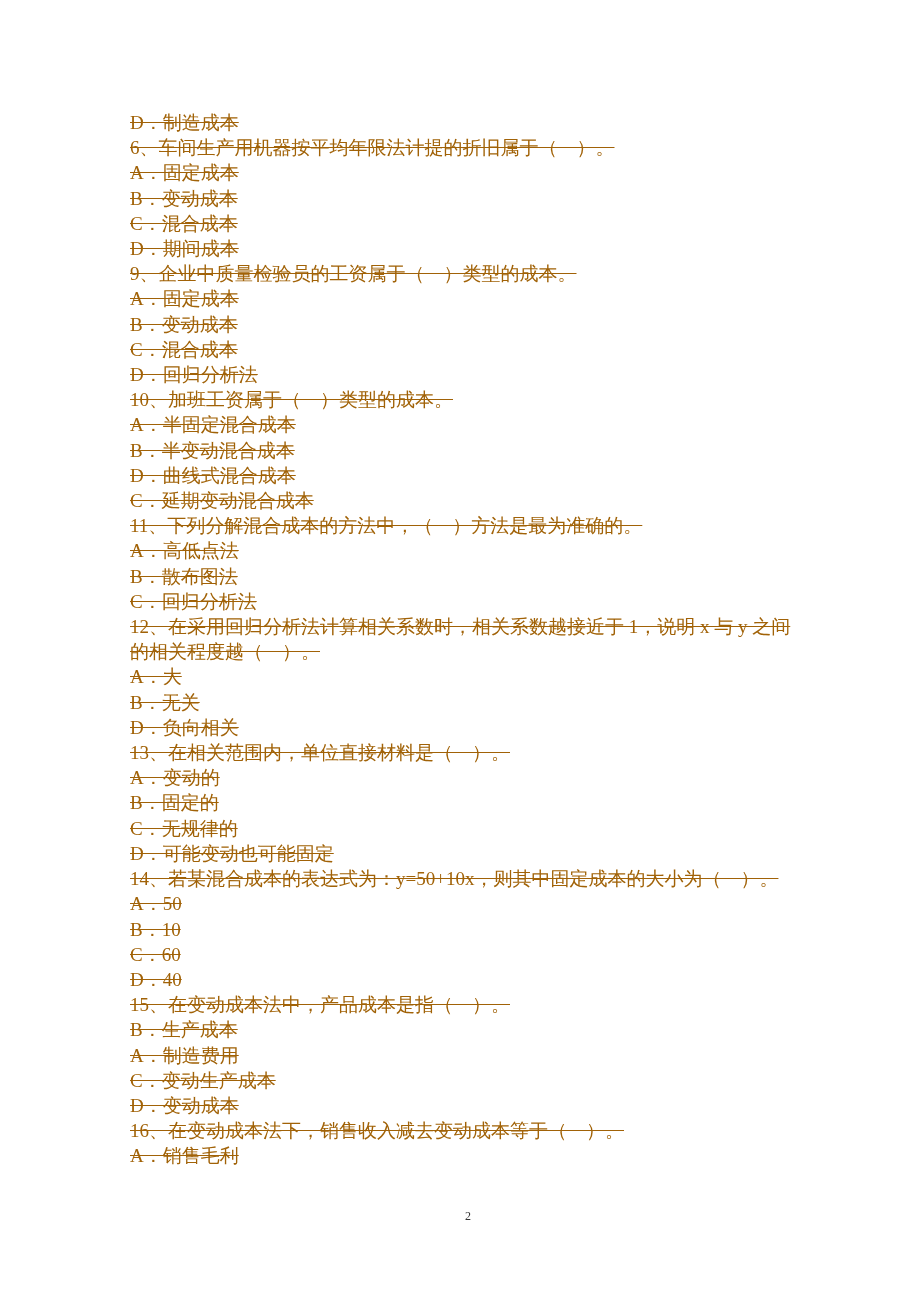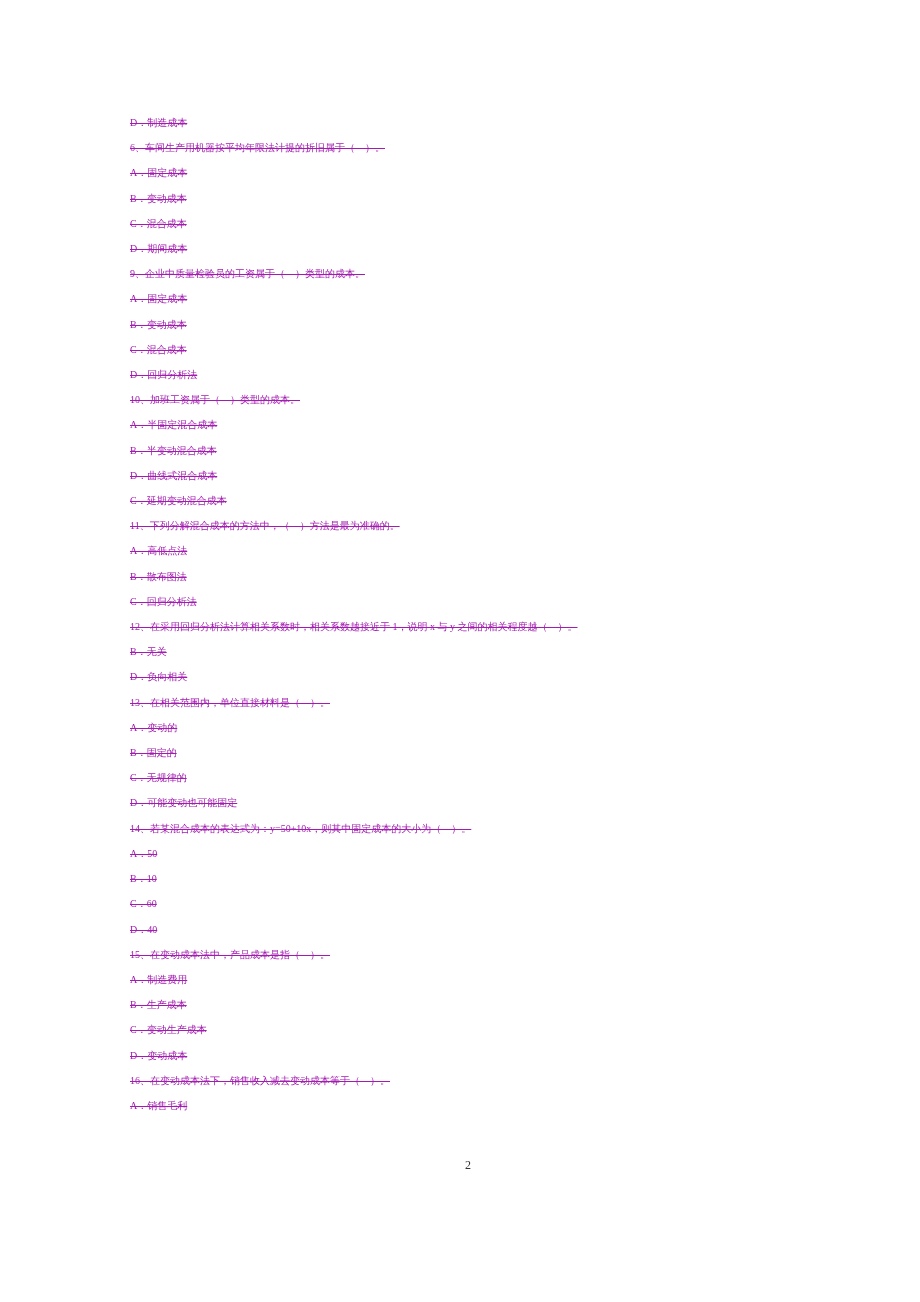--- a/index.html
+++ b/index.html
@@ -15,9 +15,9 @@
     width: 920px;
   }
   .line {
-    font-size: 10px;
+    font-size: 19px;
     line-height: 25.2px;
-    color: #a21caf;
+    color: #a16207;
     text-decoration: line-through;
     word-break: break-all;
   }

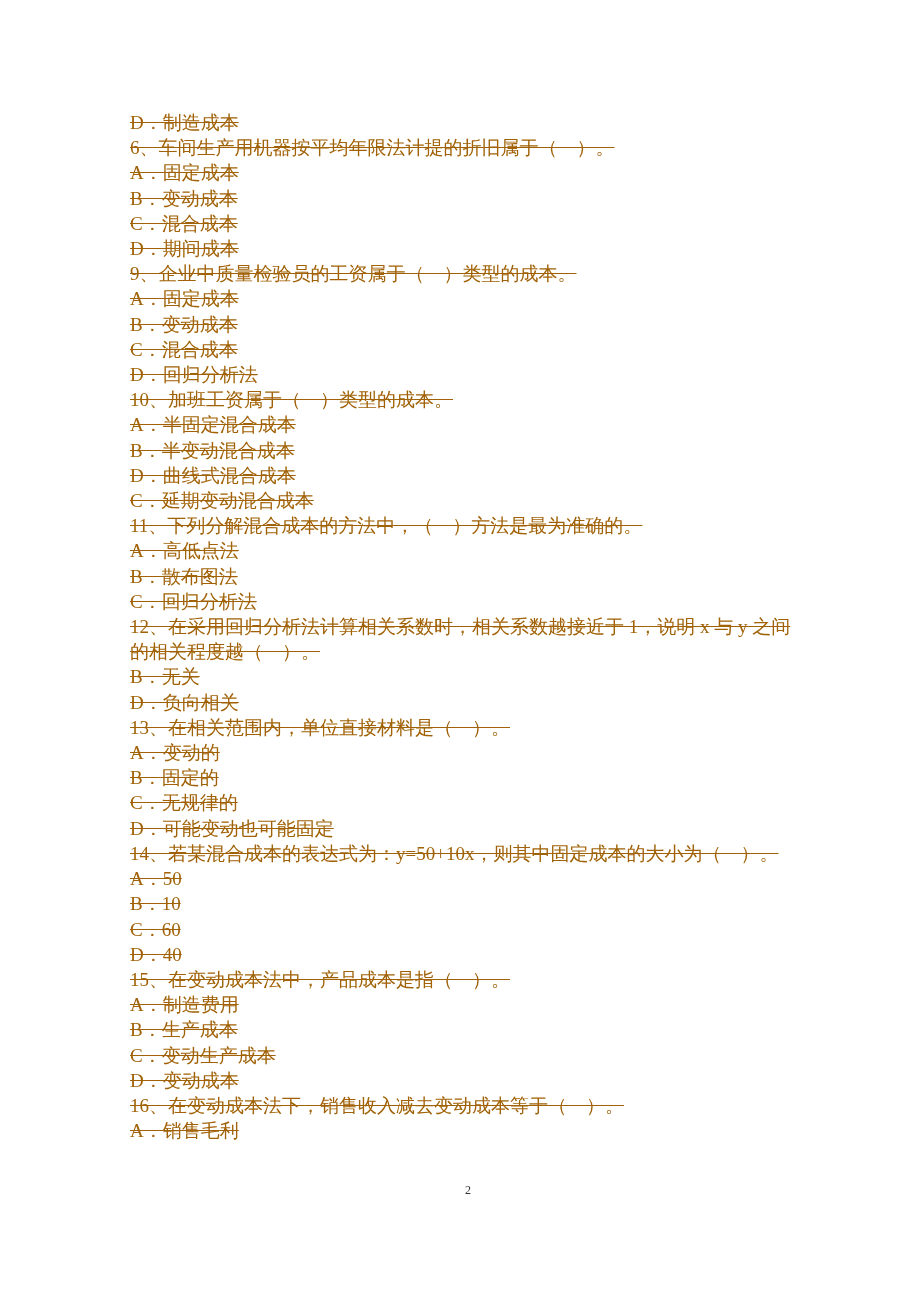--- a/index.html
+++ b/index.html
@@ -54,6 +54,7 @@
     <div class="line">B．散布图法</div>
     <div class="line">C．回归分析法</div>
     <div class="line">12、在采用回归分析法计算相关系数时，相关系数越接近于 1，说明 x 与 y 之间的相关程度越（　）。</div>
+    <div class="line">A．大</div>
     <div class="line">B．无关</div>
     <div class="line">D．负向相关</div>
     <div class="line">13、在相关范围内，单位直接材料是（　）。</div>

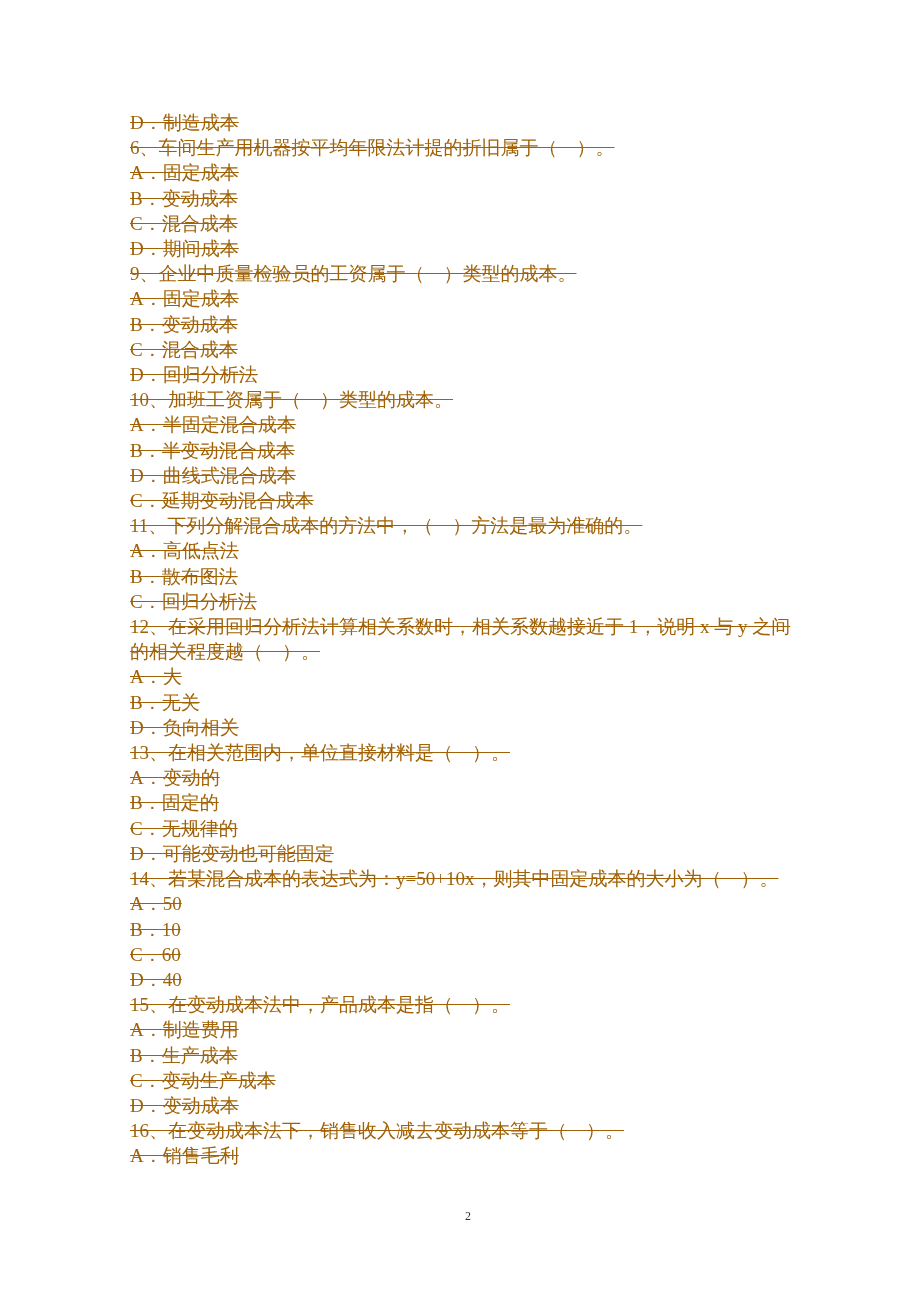--- a/index.html
+++ b/index.html
@@ -68,8 +68,8 @@
     <div class="line">C．60</div>
     <div class="line">D．40</div>
     <div class="line">15、在变动成本法中，产品成本是指（　）。</div>
+    <div class="line">B．生产成本</div>
     <div class="line">A．制造费用</div>
-    <div class="line">B．生产成本</div>
     <div class="line">C．变动生产成本</div>
     <div class="line">D．变动成本</div>
     <div class="line">16、在变动成本法下，销售收入减去变动成本等于（　）。</div>

